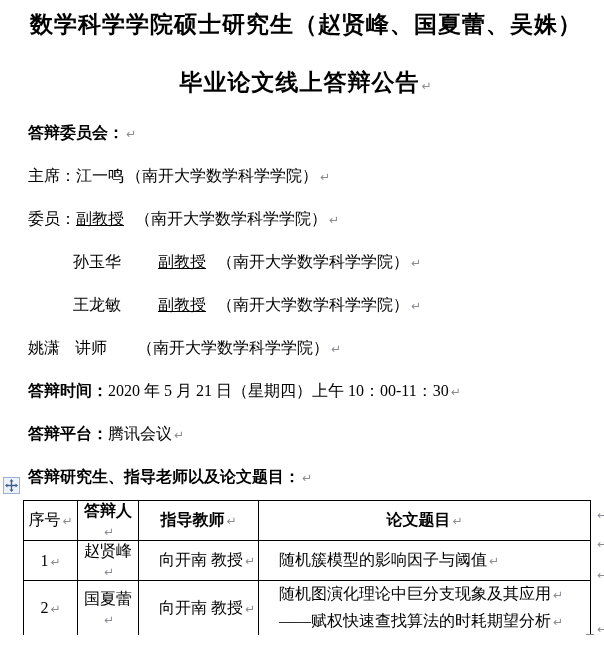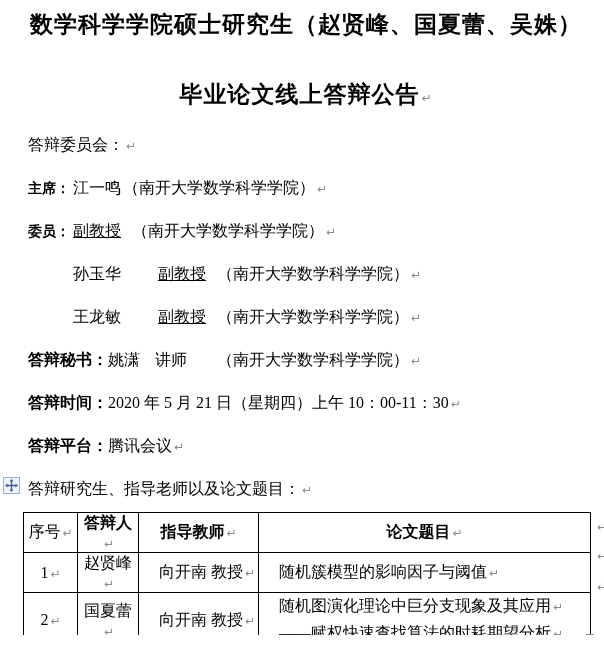--- a/index.html
+++ b/index.html
@@ -16,7 +16,7 @@
 
   .title { text-align:center; font-weight:bold; font-size:23px; line-height:32px; letter-spacing:1px; }
   .title1 { padding-top:9px; }
-  .title2 { margin-top:38px; }
+  .title2 { margin-top:26px; }
 
   .h-bold { font-weight:normal; font-size:16px; }
   .line { display:flex; align-items:baseline; line-height:20px; font-size:16px; margin-top:22px; }

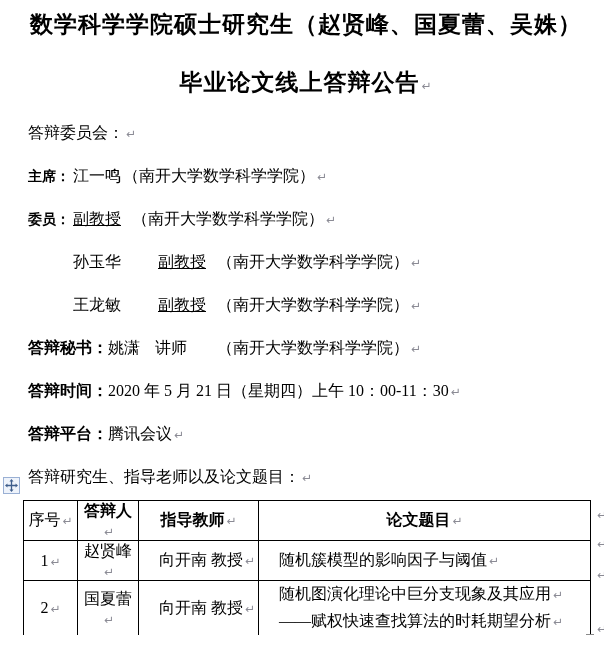--- a/index.html
+++ b/index.html
@@ -18,7 +18,7 @@
   .title1 { padding-top:9px; }
   .title2 { margin-top:26px; }
 
-  .h-bold { font-weight:normal; font-size:16px; }
+  .h-bold { font-weight:bold; font-size:16px; }
   .line { display:flex; align-items:baseline; line-height:20px; font-size:16px; margin-top:22px; }
   .seg-label { flex:0 0 45px; font-weight:bold; font-size:14px; white-space:nowrap; }
   .seg-label-wide { flex:0 0 80px; font-weight:bold; font-size:16px; white-space:nowrap; }

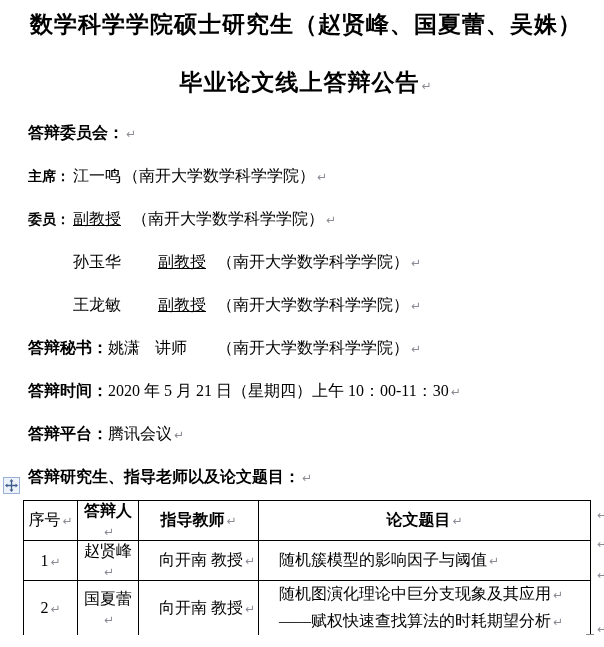--- a/index.html
+++ b/index.html
@@ -20,7 +20,7 @@
 
   .h-bold { font-weight:bold; font-size:16px; }
   .line { display:flex; align-items:baseline; line-height:20px; font-size:16px; margin-top:22px; }
-  .seg-label { flex:0 0 45px; font-weight:bold; font-size:14px; white-space:nowrap; }
+  .seg-label { flex:0 0 45px; font-weight:normal; font-size:16px; white-space:nowrap; }
   .seg-label-wide { flex:0 0 80px; font-weight:bold; font-size:16px; white-space:nowrap; }
   .name-a { flex:0 0 50px; white-space:nowrap; }
   .title-a { flex:0 0 94px; white-space:nowrap; }

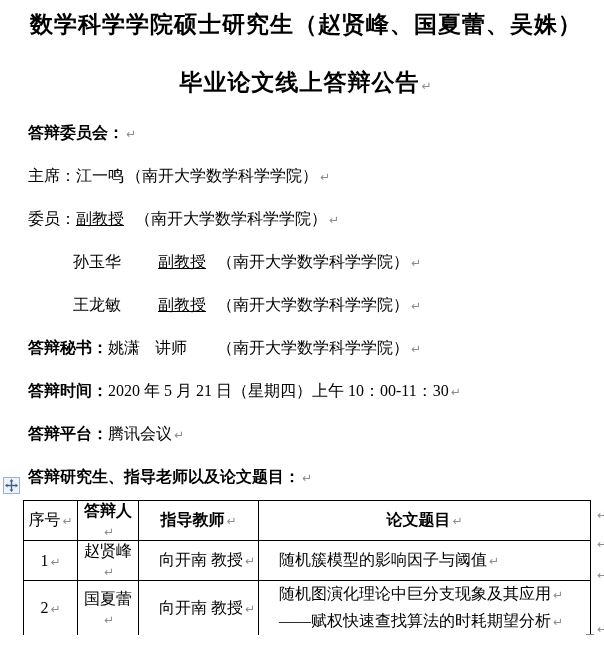--- a/index.html
+++ b/index.html
@@ -112,7 +112,6 @@
     </div>
 
     <div class="line">
-      <span class="seg-label-wide">答辩秘书：</span>
         <span class="name-c">姚潇</span>
         <span class="title-c">讲师</span>
         <span class="affil">（南开大学数学科学学院）</span>

